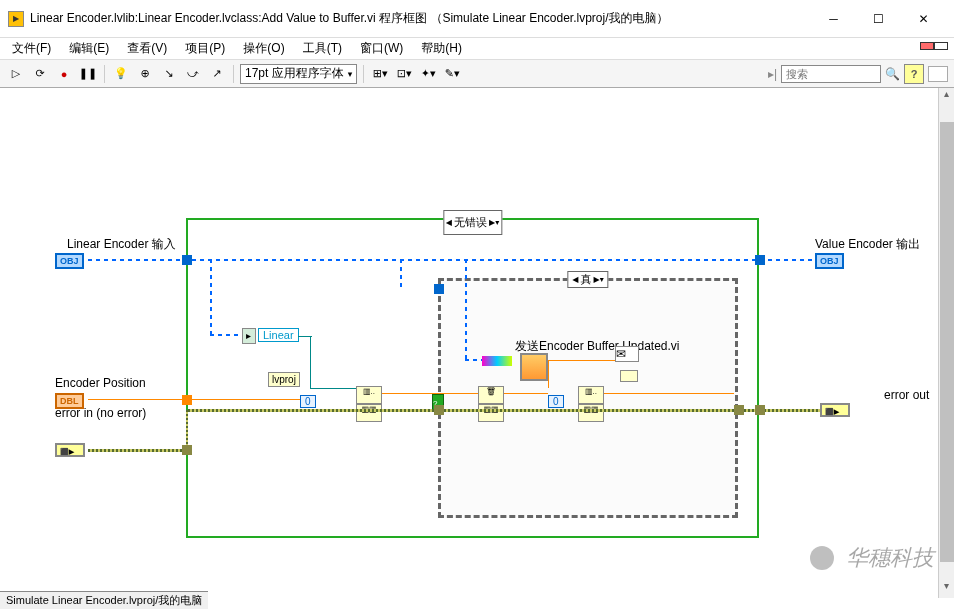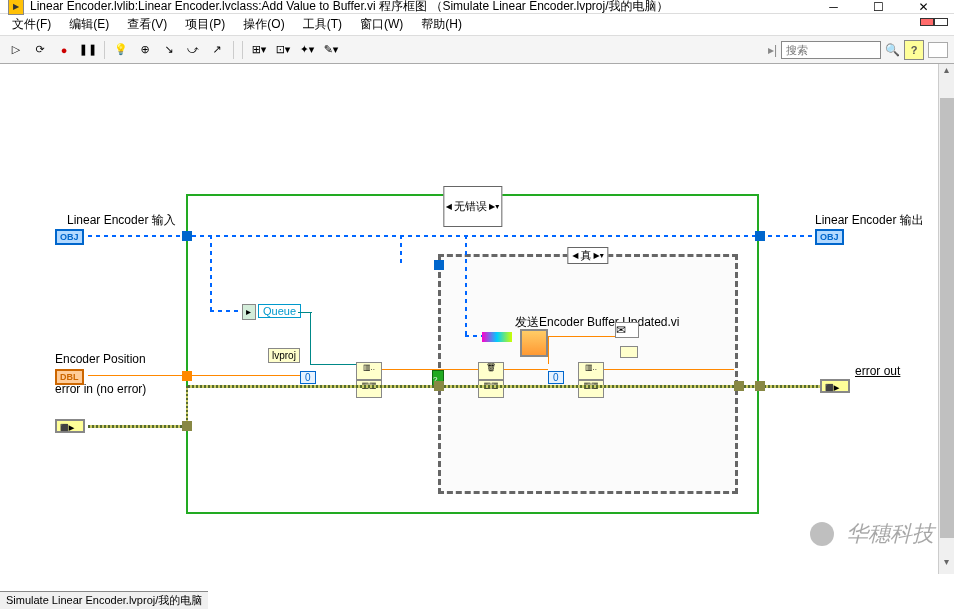--- a/index.html
+++ b/index.html
@@ -4,7 +4,7 @@
 <style>
 * { box-sizing: border-box; margin: 0; padding: 0; }
 body { font-family: "Microsoft YaHei", Arial, sans-serif; font-size: 12px; background: #fff; width: 954px; height: 609px; overflow: hidden; position: relative; }
-.titlebar { height: 14px; background: #fff; border-bottom: 1px solid #ddd; display: flex; align-items: center; padding: 0 8px; }
+.titlebar { height: 38px; background: #fff; border-bottom: 1px solid #ddd; display: flex; align-items: center; padding: 0 8px; }
 .titlebar .icon { width: 16px; height: 16px; background: #ffc107; border: 1px solid #888; margin-right: 6px; display: flex; align-items: center; justify-content: center; }
 .titlebar .icon::before { content: "▶"; font-size: 8px; color: #333; }
 .titlebar .title { flex: 1; font-size: 12px; color: #000; }

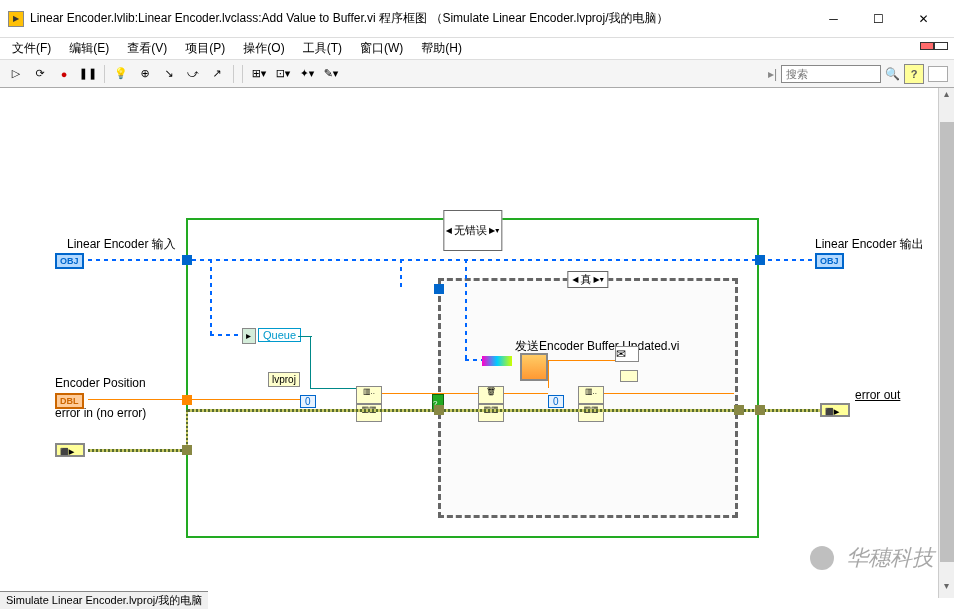--- a/index.html
+++ b/index.html
@@ -107,6 +107,9 @@
   <div class="tbtn">⤻</div>
   <div class="tbtn">↗</div>
   <div class="sep"></div>
+  <div class="fontsel">
+      <span>17pt 应用程序字体</span>
+    </div>
   <div class="sep"></div>
   <div class="tbtn">⊞▾</div>
   <div class="tbtn">⊡▾</div>

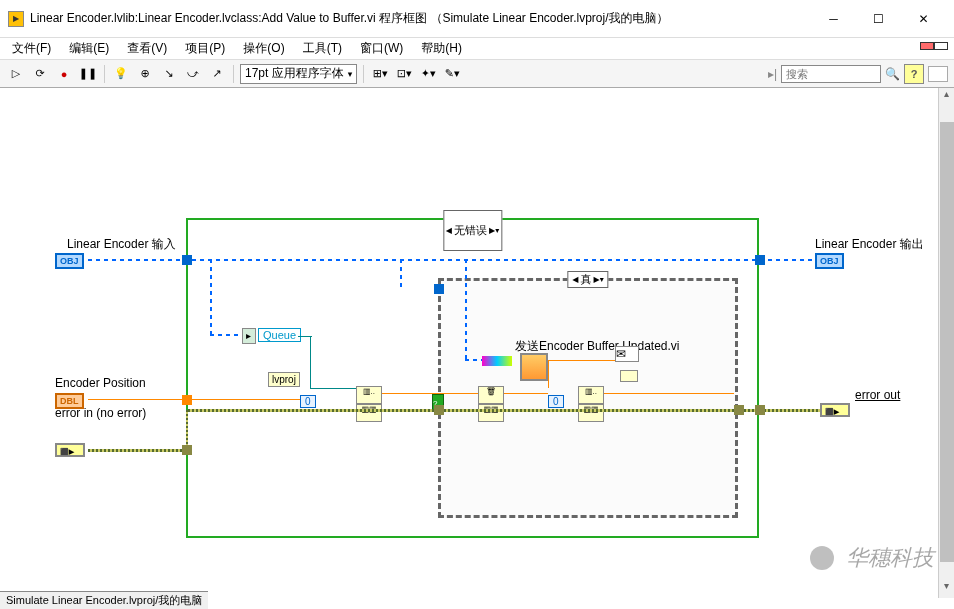--- a/index.html
+++ b/index.html
@@ -29,7 +29,7 @@
 
 
 .struct { position: absolute; border: 2px solid #22aa22; }
-.struct .sel { position: absolute; top: -10px; left: 50%; transform: translateX(-50%); background: #fff; border: 1px solid #666; padding: 12px 2px; font-size: 11px; display: flex; align-items: center; gap: 2px; }
+.struct .sel { position: absolute; top: -10px; left: 50%; transform: translateX(-50%); background: #fff; border: 1px solid #666; padding: 4px 2px; font-size: 11px; display: flex; align-items: center; gap: 2px; }
 .struct .sel::before { content: "◀"; font-size: 8px; }
 .struct .sel::after { content: "▶▾"; font-size: 8px; }
 .innerstruct { position: absolute; border: 3px dashed #666; background: rgba(200,200,200,0.08); }

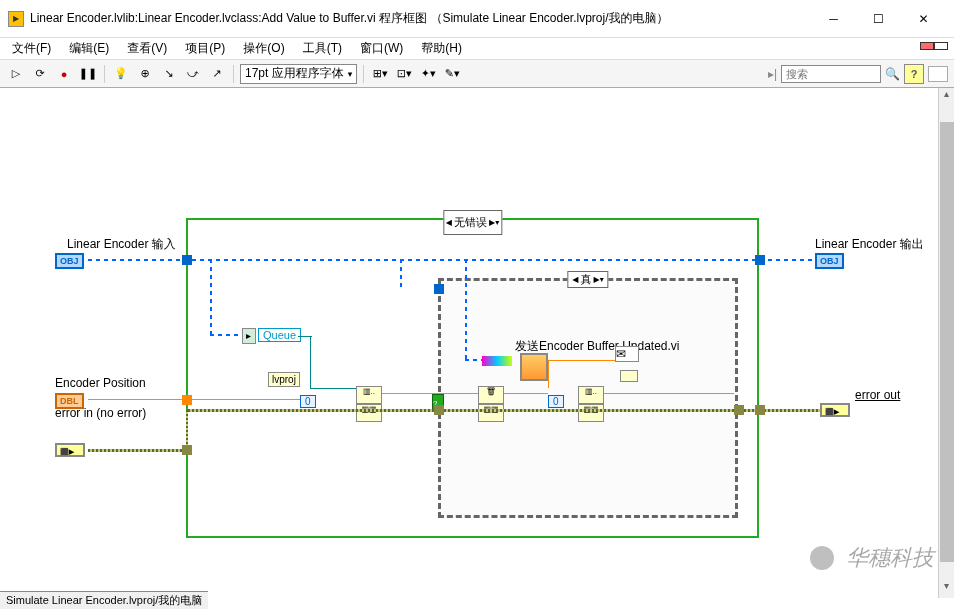--- a/index.html
+++ b/index.html
@@ -147,7 +147,7 @@
   <div class="label" style="left:55px; top:318px;">error in (no error)</div>
   <div class="terminal err" style="left:55px; top:355px;"></div>
 
-  <div class="label" style="left:815px; top:148px;">Linear Encoder 输出</div>
+  <div class="label" style="left:815px; top:148px;">Value Encoder 输出</div>
   <div class="terminal obj" style="left:815px; top:165px; border-style:solid;"><span>OBJ</span></div>
 
   <div class="label" style="left:855px; top:300px;text-decoration:underline;">error out</div>

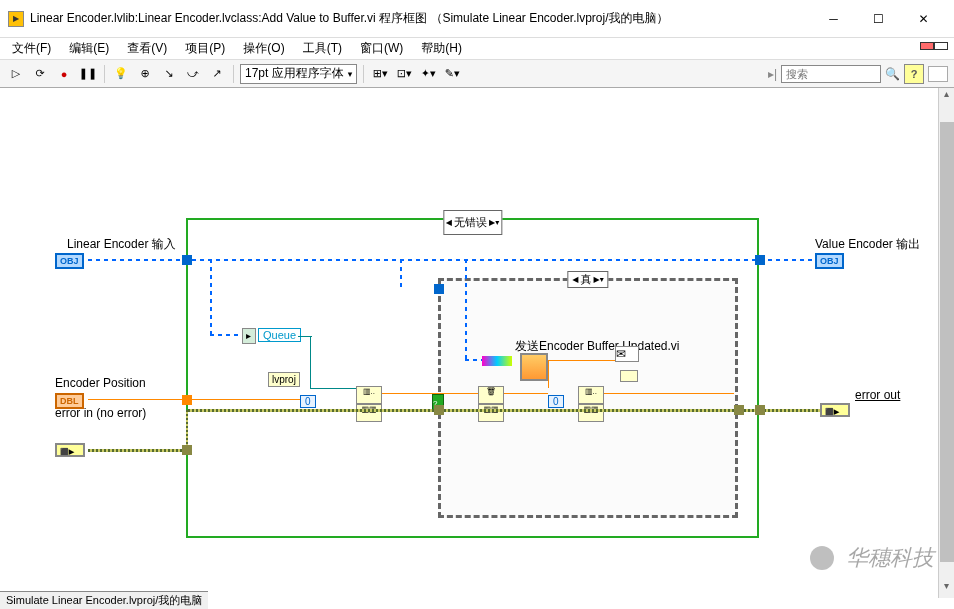--- a/index.html
+++ b/index.html
@@ -154,7 +154,7 @@
   <div class="terminal err" style="left:820px; top:315px;"></div>
 
   <div class="node unb" style="left:242px; top:240px; width:14px; height:16px;">▸</div>
-  <div class="queuelbl" style="left:258px; top:240px;">Queue</div>
+  <div class="queuelbl" style="left:258px; top:240px;">Linear</div>
 
   <div class="node" style="left:268px; top:284px;">lvproj</div>
   <div class="const" style="left:300px; top:307px;">0</div>

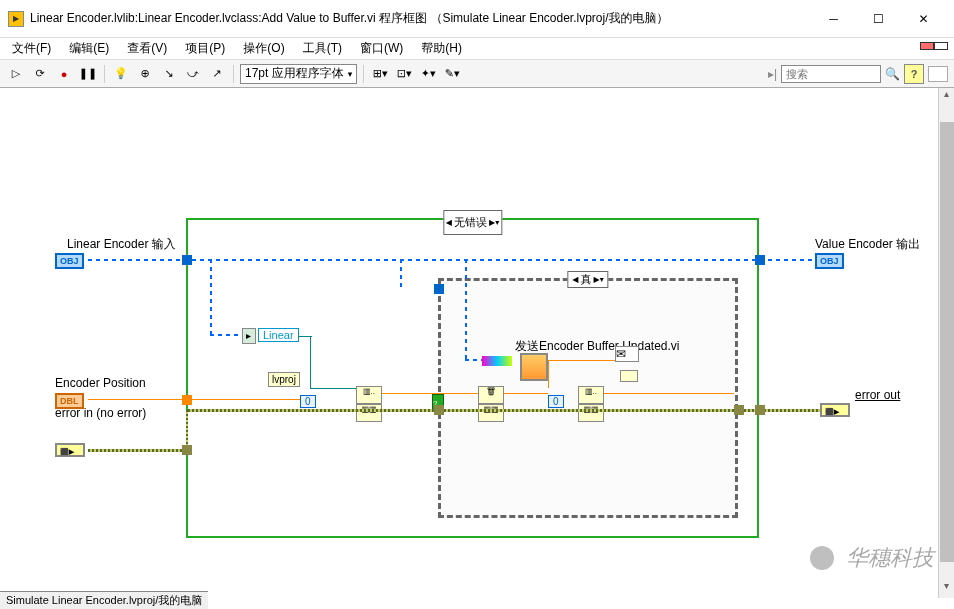--- a/index.html
+++ b/index.html
@@ -150,7 +150,7 @@
   <div class="label" style="left:815px; top:148px;">Value Encoder 输出</div>
   <div class="terminal obj" style="left:815px; top:165px; border-style:solid;"><span>OBJ</span></div>
 
-  <div class="label" style="left:855px; top:300px;text-decoration:underline;">error out</div>
+  <div class="label" style="left:884px; top:300px;">error out</div>
   <div class="terminal err" style="left:820px; top:315px;"></div>
 
   <div class="node unb" style="left:242px; top:240px; width:14px; height:16px;">▸</div>

